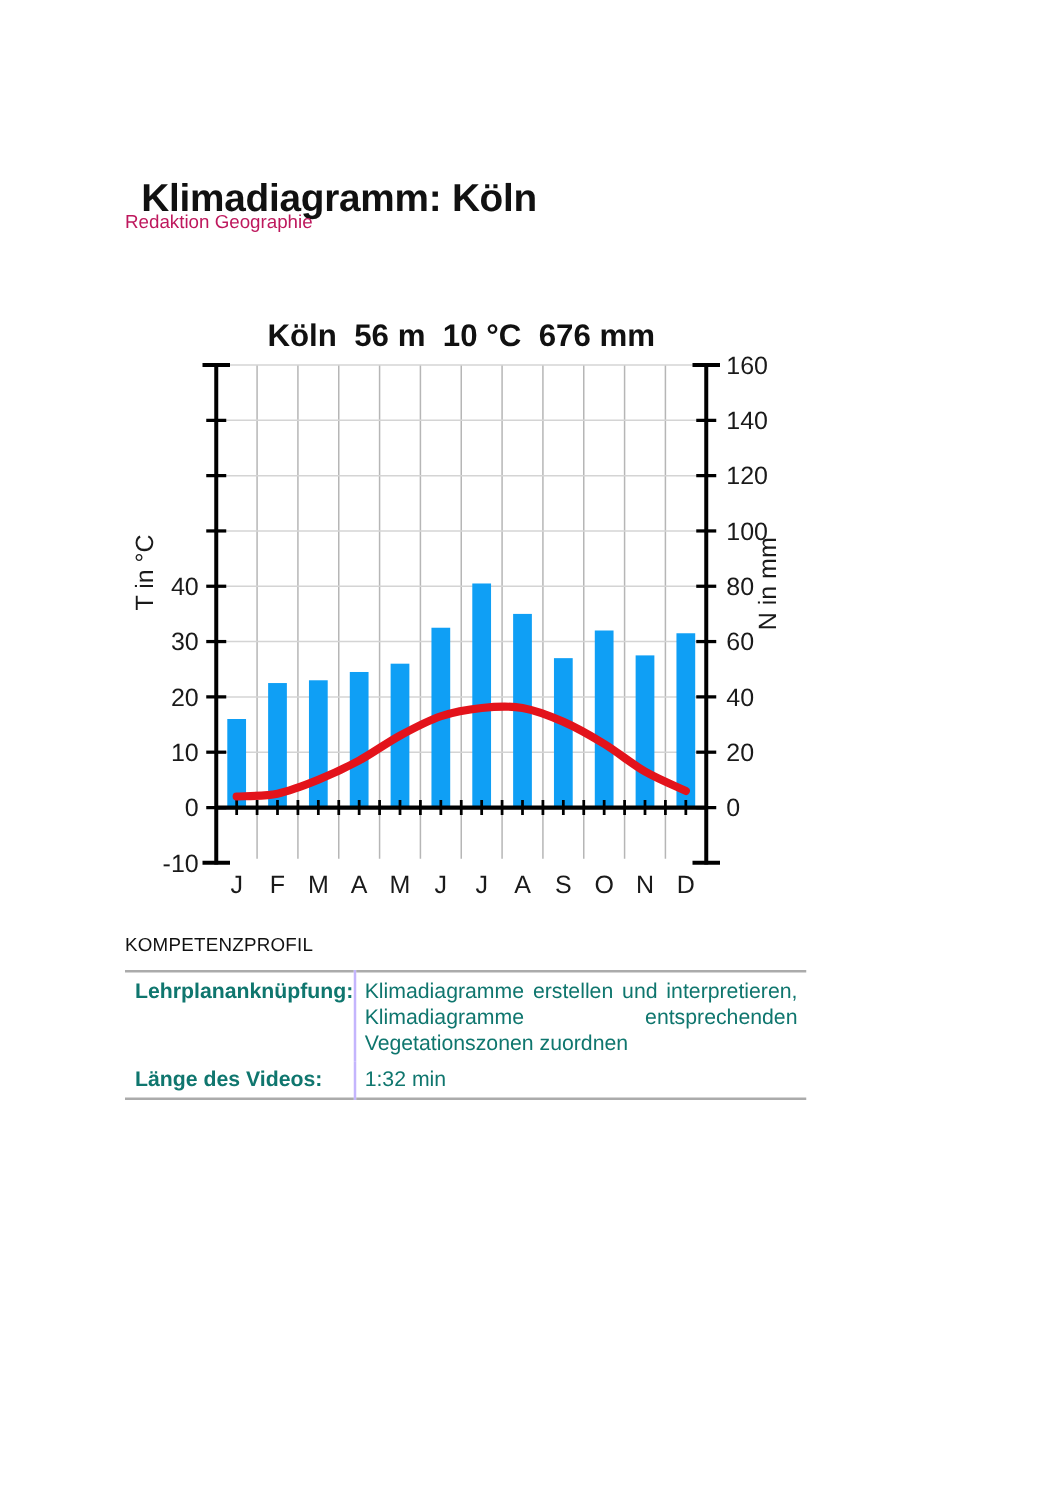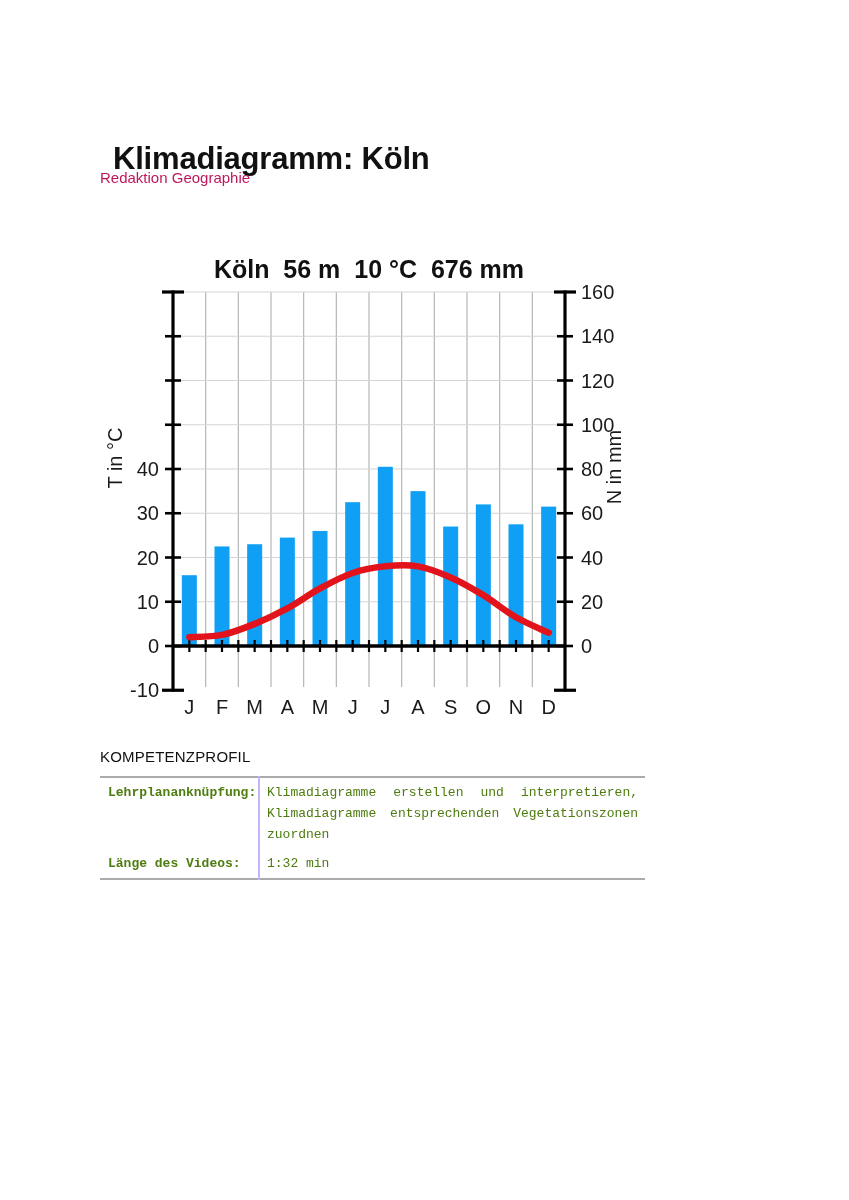--- a/index.html
+++ b/index.html
@@ -30,7 +30,7 @@
   .kp-table{
     position:absolute;left:100px;top:776px;width:545px;
     border-top:2px solid #ababab;border-bottom:2px solid #ababab;
-    border-collapse:collapse;font-size:13px;line-height:21px;color:#4d7c0f;font-family:Liberation Mono, monospace;
+    border-collapse:collapse;font-size:17px;line-height:21px;color:#0f766e;
   }
   .kp-table td{vertical-align:top;padding:4px 0 4px 8px;}
   .kp-label{width:150px;font-weight:700;}

